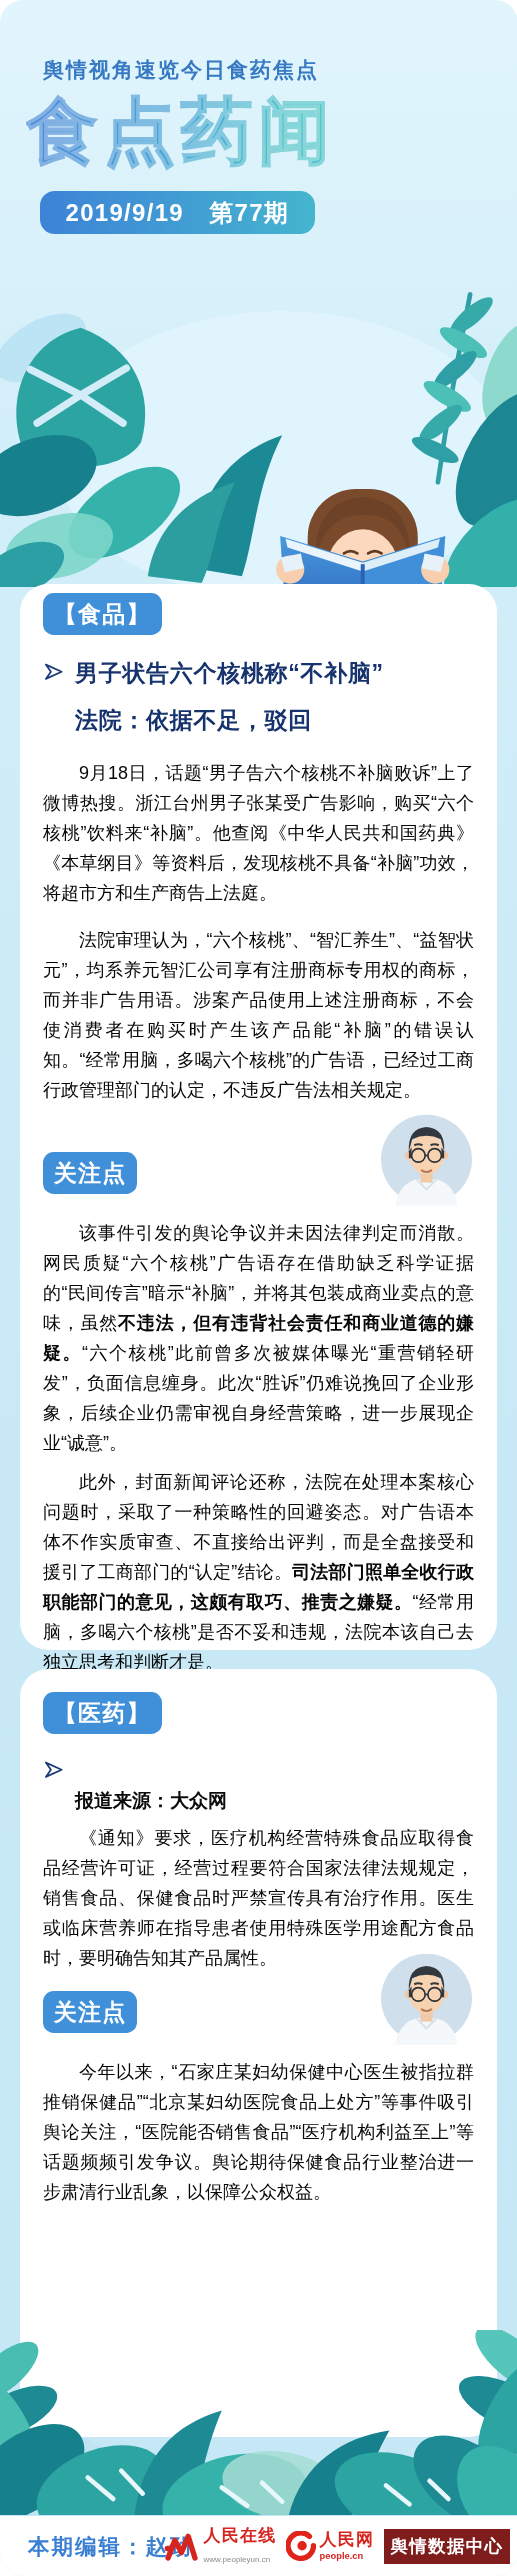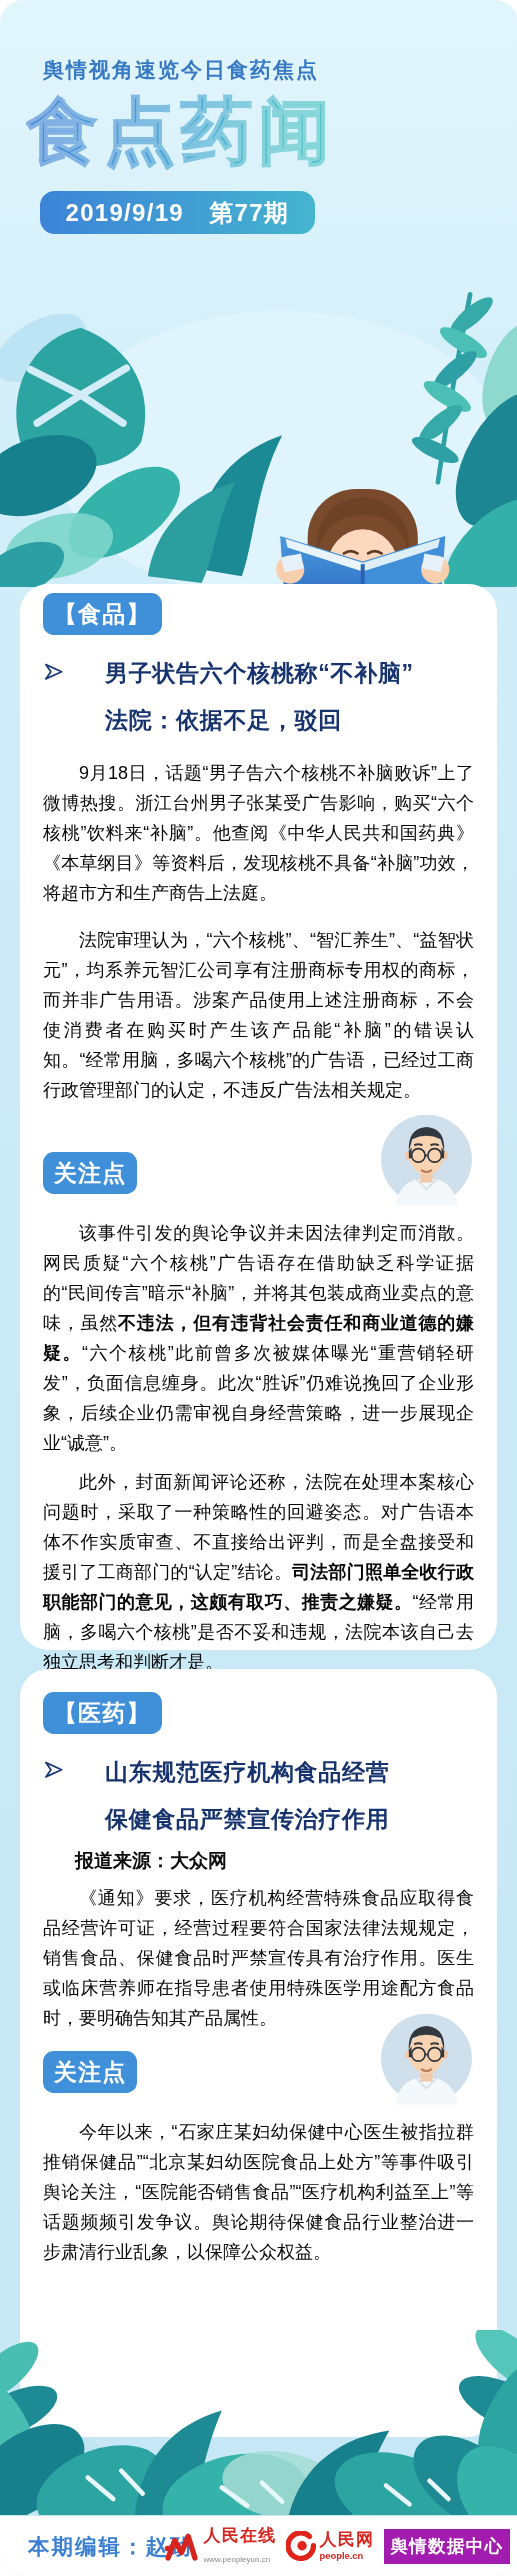--- a/index.html
+++ b/index.html
@@ -35,7 +35,7 @@
   .mt14{margin-top:9.4px;}.mt34{margin-top:23px;}
   .article-title{display:flex;margin-top:14.8px;}
   .bullet{width:32px;flex:0 0 32px;padding-top:10.7px;}
-  .title-lines{font-size:23px;font-weight:bold;color:#16336e;line-height:47px;letter-spacing:0.7px;margin-left:30px;}
+  .title-lines{font-size:23px;font-weight:bold;color:#16336e;line-height:47px;letter-spacing:0.7px;}
   .source{margin-top:5.4px;margin-left:32px;font-size:19px;font-weight:bold;color:#0c0c0c;height:23px;}
   .para{margin:0;font-size:18px;line-height:30px;color:#070707;text-align:justify;text-indent:2em;}
   .para b{font-weight:bold;}

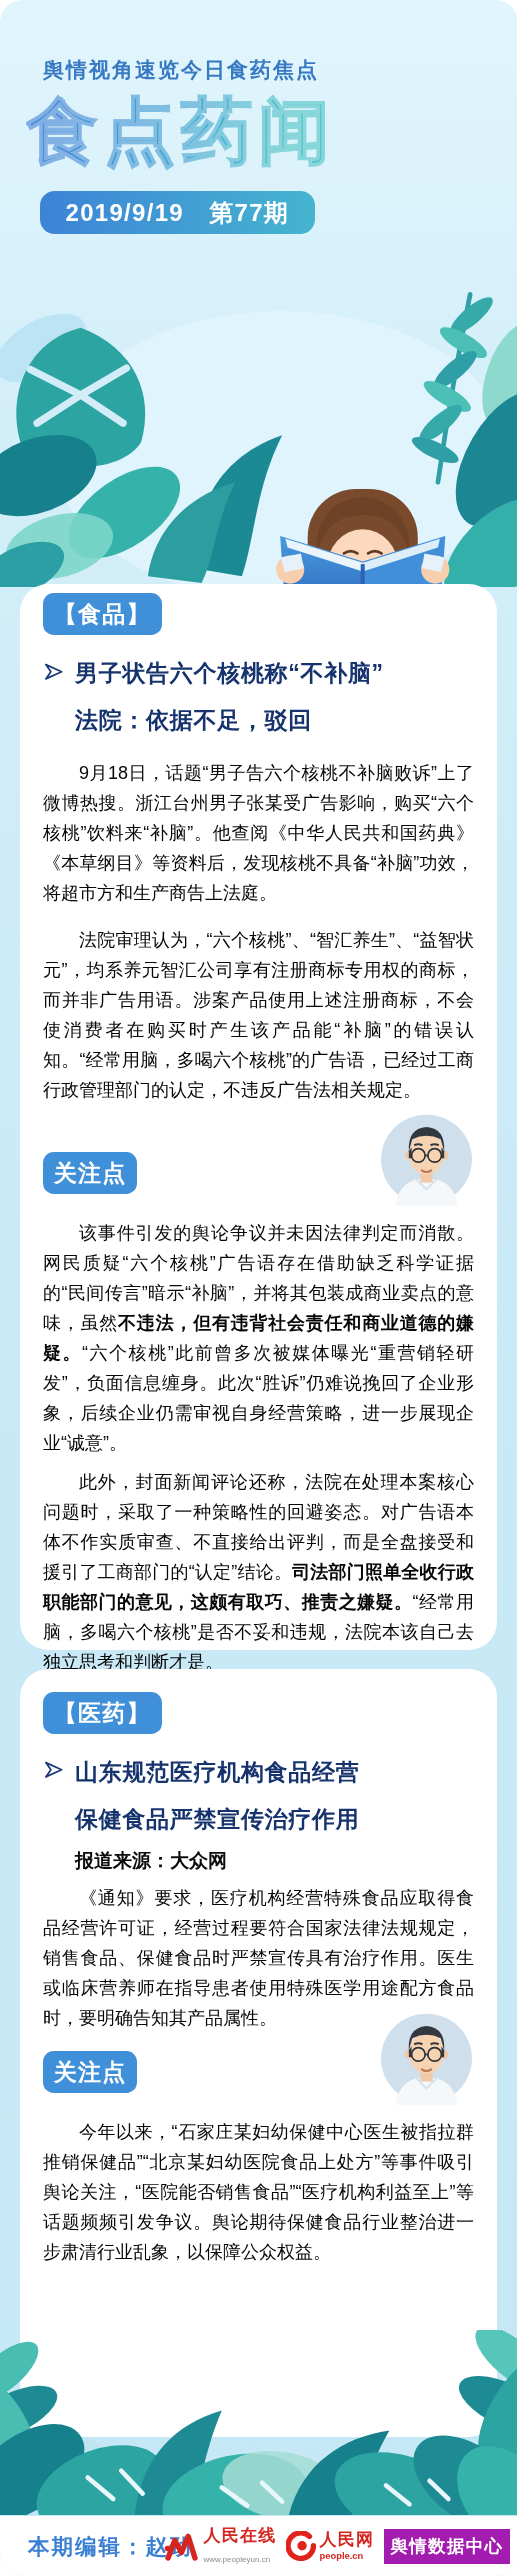--- a/index.html
+++ b/index.html
@@ -185,10 +185,6 @@
             <path d="M4 5 L26 15 L4 25 L11 15 Z" fill="#ffffff" stroke="#1c3a78" stroke-width="2.5" stroke-linejoin="round"></path>
           </svg>
       </span>
-      <span class="title-lines">
-        <div>山东规范医疗机构食品经营</div>
-        <div>保健食品严禁宣传治疗作用</div>
-      </span>
     </div>
 
     <div class="source">报道来源：大众网</div>

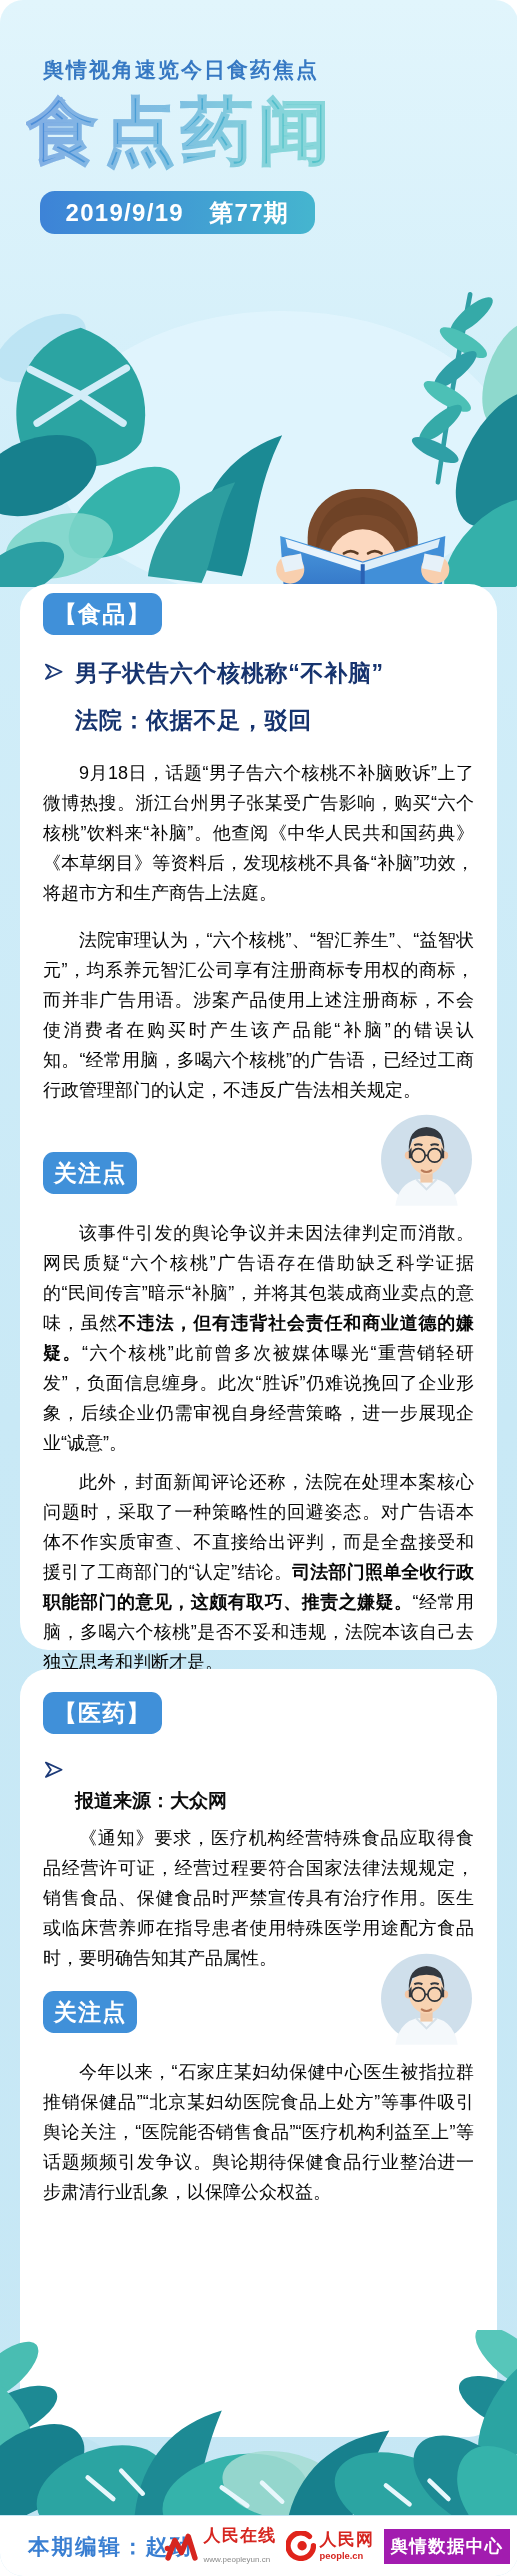--- a/index.html
+++ b/index.html
@@ -57,7 +57,7 @@
   .logo-cn{font-size:17px;font-weight:bold;color:#d6251f;letter-spacing:1.3px;font-family:"Liberation Serif","DejaVu Serif",serif;}
   .logo-url{font-size:8px;color:#8a8a8a;margin-top:10px;}
   .logo-sub{font-size:9.4px;font-weight:bold;color:#d6251f;margin-top:1.3px;}
-  .red-badge{background:#a21caf;color:#fff;font-size:17.5px;font-weight:bold;padding:5.4px 6.7px;letter-spacing:1.3px;}
+  .red-badge{background:#7f1d1d;color:#fff;font-size:17.5px;font-weight:bold;padding:5.4px 6.7px;letter-spacing:1.3px;}
 </style>
 </head>
 <body>

